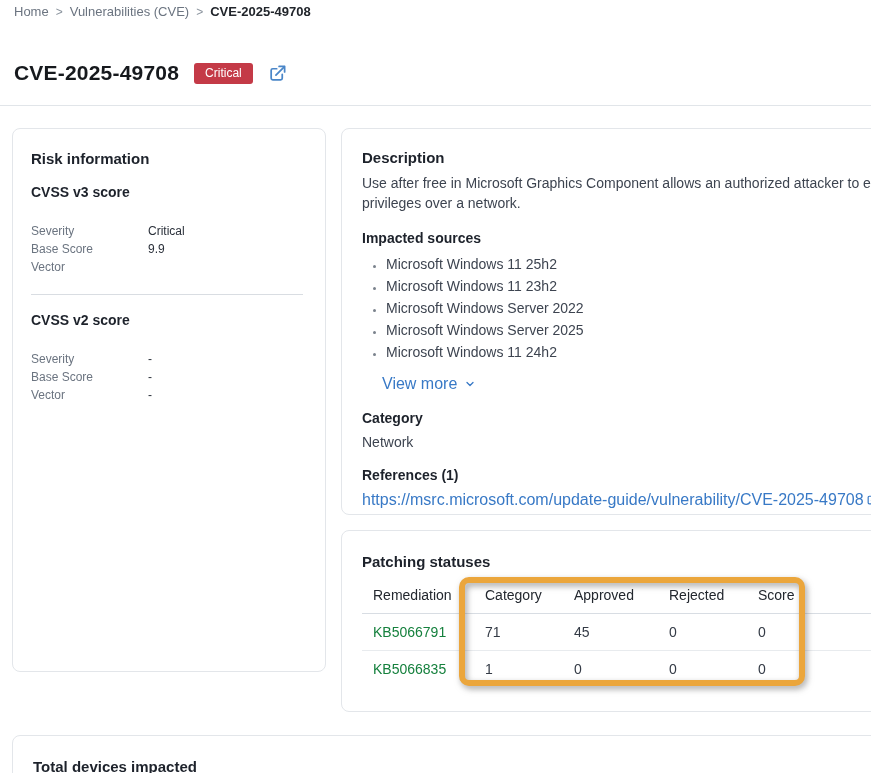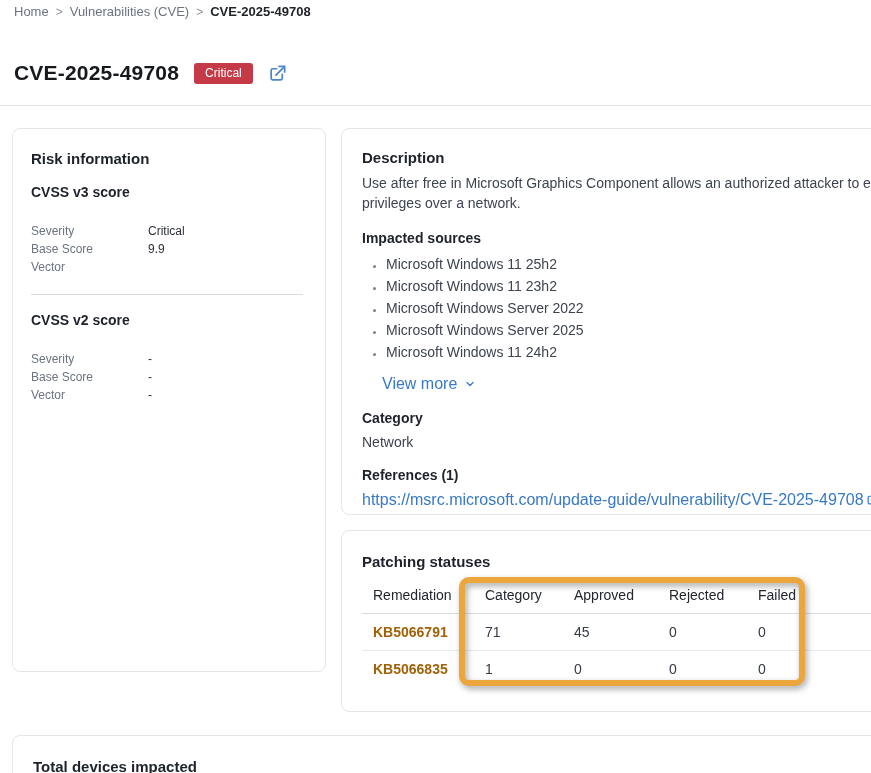--- a/index.html
+++ b/index.html
@@ -197,7 +197,7 @@
         <th>Category</th>
         <th>Approved</th>
         <th>Rejected</th>
-        <th>Failed</th>
+        <th>Score</th>
         <th></th>
       </tr>
     </thead>

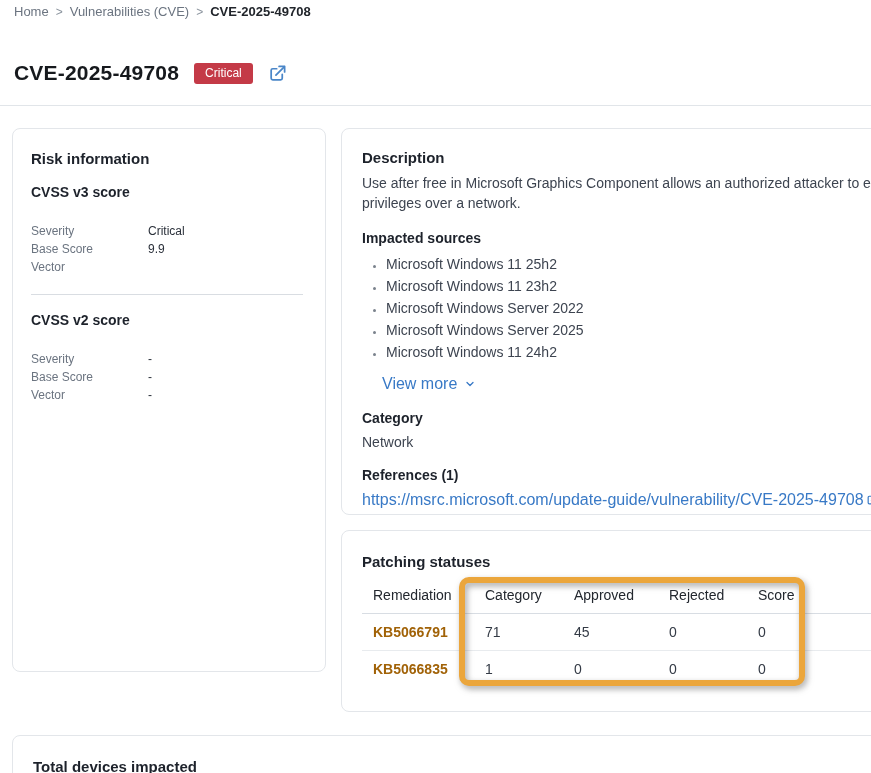--- a/index.html
+++ b/index.html
@@ -70,7 +70,7 @@
   .patch-table th:first-child,.patch-table td:first-child{padding-left:11px;}
   .patch-table thead tr{border-bottom:1px solid #d8dde3;}
   .patch-table tbody tr:first-child{border-bottom:1px solid #e8ebee;}
-  .patch-table td:first-child{color:#a16207;font-weight:bold;}
+  .patch-table td:first-child{color:#15803d;}
   
   .highlight-rect{
     position:absolute;left:459px;top:577px;width:346px;height:109px;

